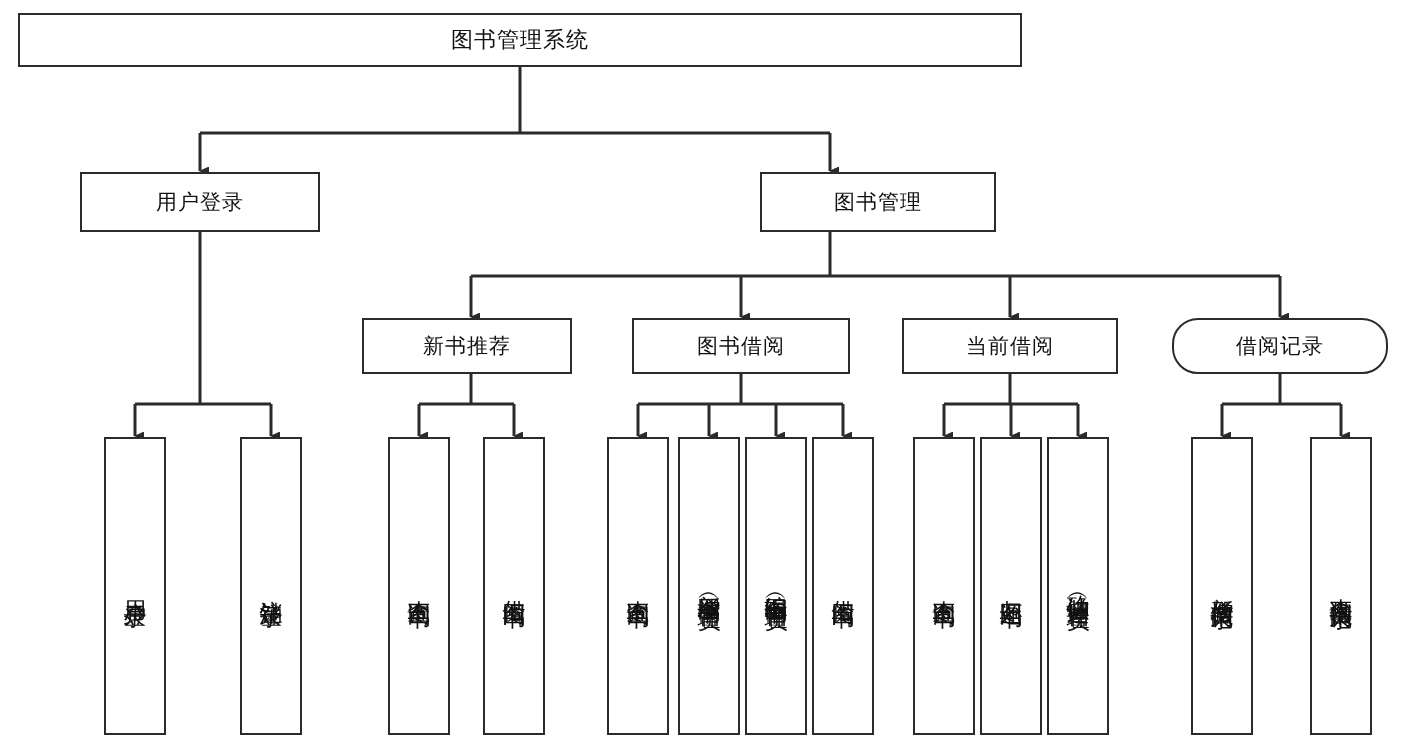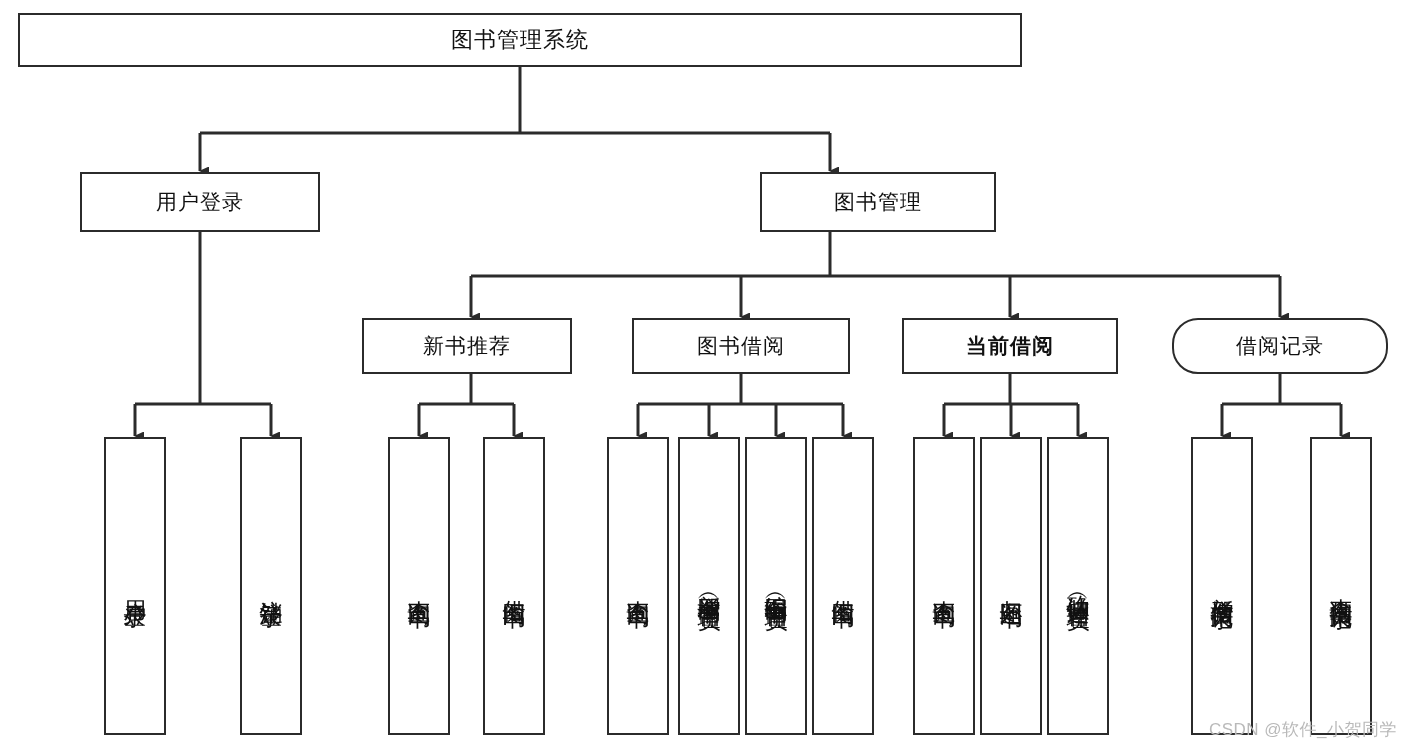--- a/index.html
+++ b/index.html
@@ -116,7 +116,7 @@
       <div class="node horiz" style="left: 712px; top: 172px; width: 236px; height: 60px; margin-left: 48px;">图书管理</div>
       <div class="node horiz" style="left: 362px; top: 318px; width: 210px; height: 56px;">新书推荐</div>
       <div class="node horiz" style="left: 632px; top: 318px; width: 218px; height: 56px; font-family: Liberation Serif, serif;">图书借阅</div>
-      <div class="node horiz" style="left: 902px; top: 318px; width: 216px; height: 56px; font-weight: bold;">当前借阅</div>
+      <div class="node horiz" style="left: 902px; top: 318px; width: 216px; height: 56px;">当前借阅</div>
       <div class="node horiz" style="left: 1172px; top: 318px; width: 216px; height: 56px; border-radius: 26px;">借阅记录</div>
       <div class="node vert" style="left: 104px; top: 437px; width: 62px; height: 298px;">用户登录</div>
       <div class="node vert" style="left: 240px; top: 437px; width: 62px; height: 298px;">注销登录</div>

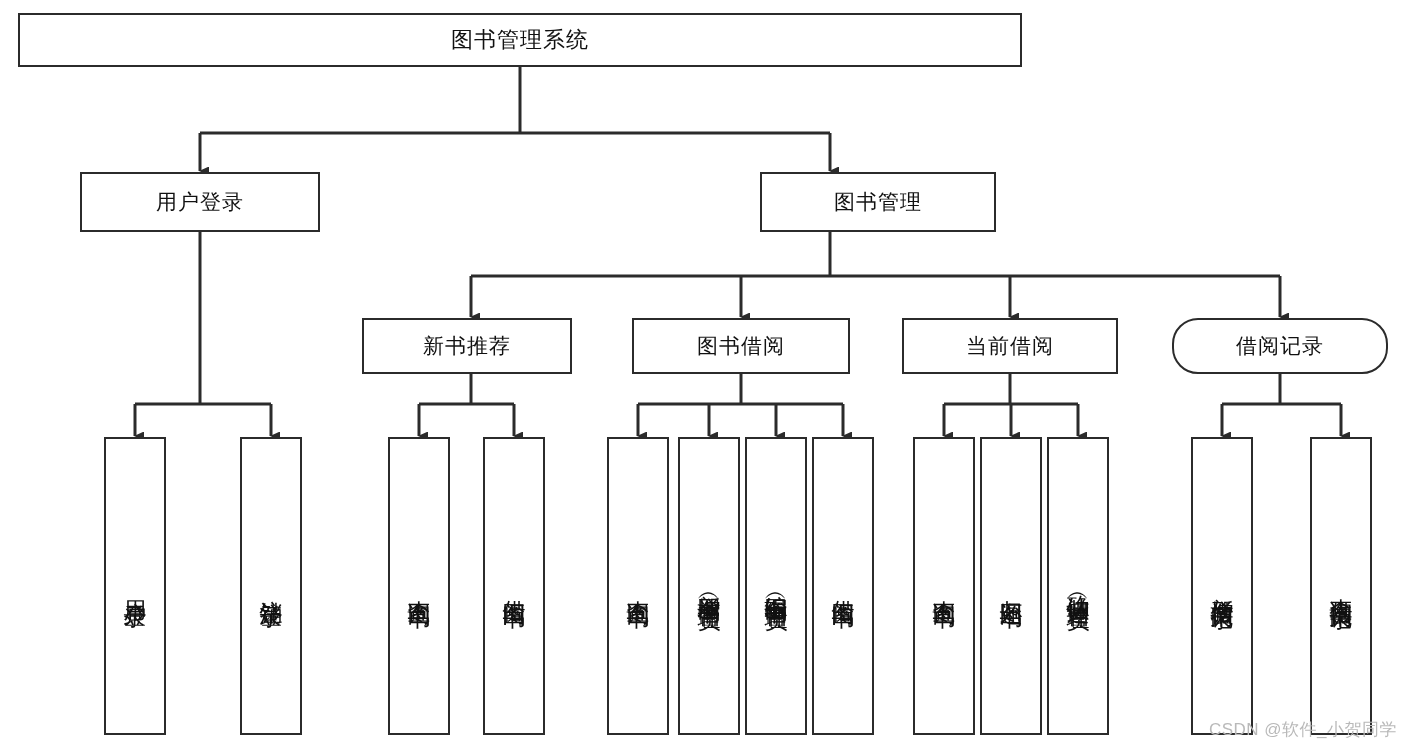--- a/index.html
+++ b/index.html
@@ -133,7 +133,6 @@
       <div class="node vert" style="left: 1310px; top: 437px; width: 62px; height: 298px;">查询借阅记录</div>
     </div>
 
-  <div class="watermark">CSDN @软件_小贺同学</div>
 </div>
 
 </body></html>

